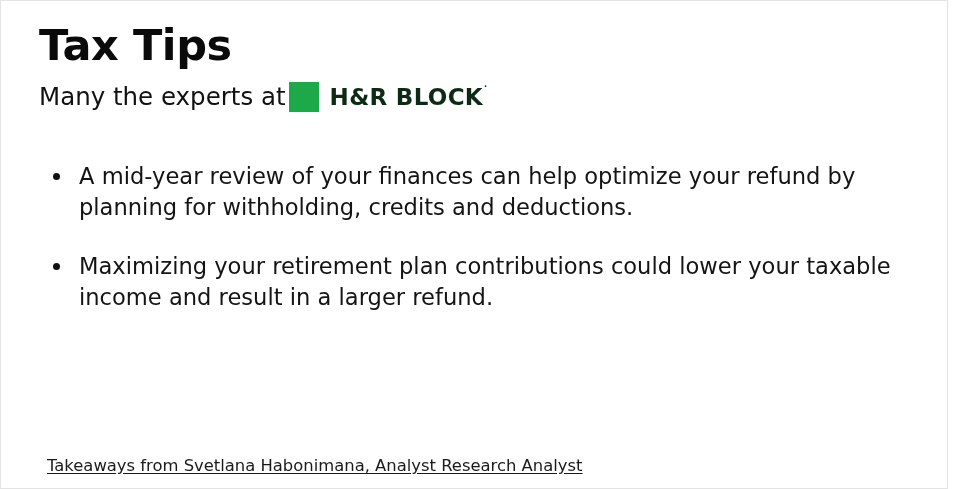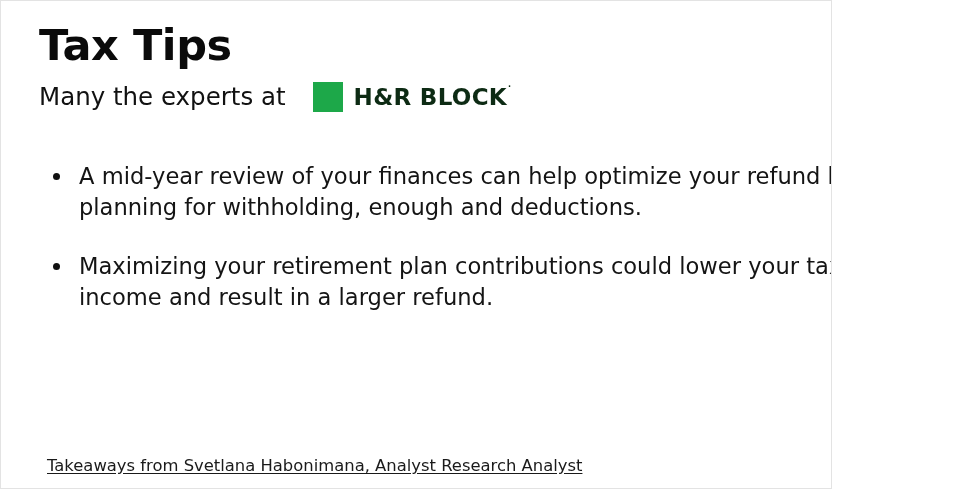--- a/index.html
+++ b/index.html
@@ -12,7 +12,7 @@
   }
   .slide {
     position: relative;
-    width: 832px;
+    width: 948px;
     height: 489px;
     box-sizing: border-box;
     background: #ffffff;

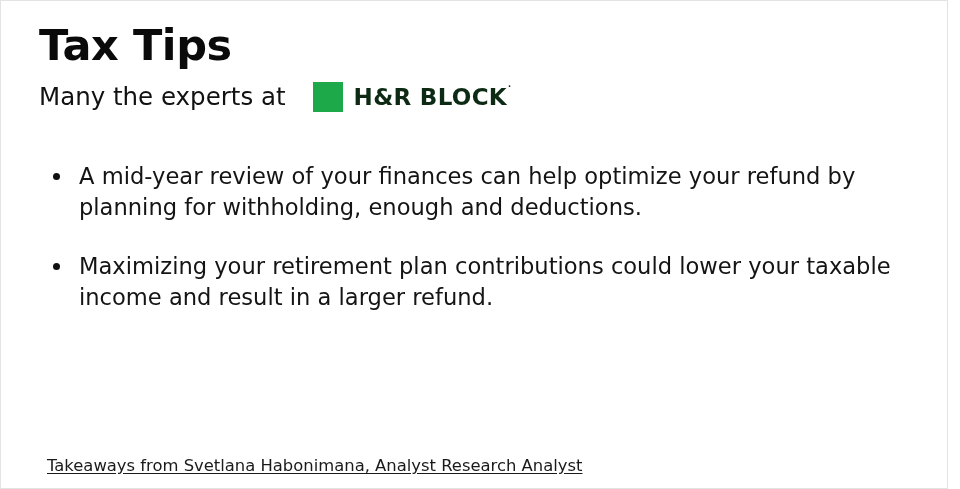--- a/index.html
+++ b/index.html
@@ -55,7 +55,7 @@
   .logo {
     display: flex;
     align-items: center;
-    margin-left: 27px;
+    margin-left: 3px;
   }
   .logo-square {
     width: 30px;

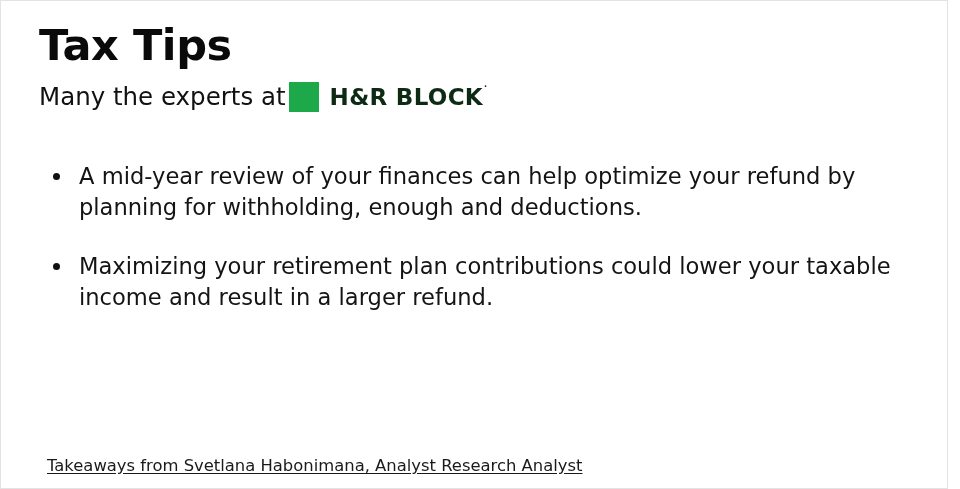--- a/index.html
+++ b/index.html
@@ -156,7 +156,7 @@
   <ul class="bullets">
     <li class="bullet-item">
       <span class="bullet-marker"></span>
-      <span class="bullet-text">A mid-year review of your finances can help optimize your refund by planning for withholding, enough and deductions.</span>
+      <span class="bullet-text">A mid-year review of your finances can help optimize your refund by planning for withholding, credits and deductions.</span>
     </li>
     <li class="bullet-item">
       <span class="bullet-marker"></span>

